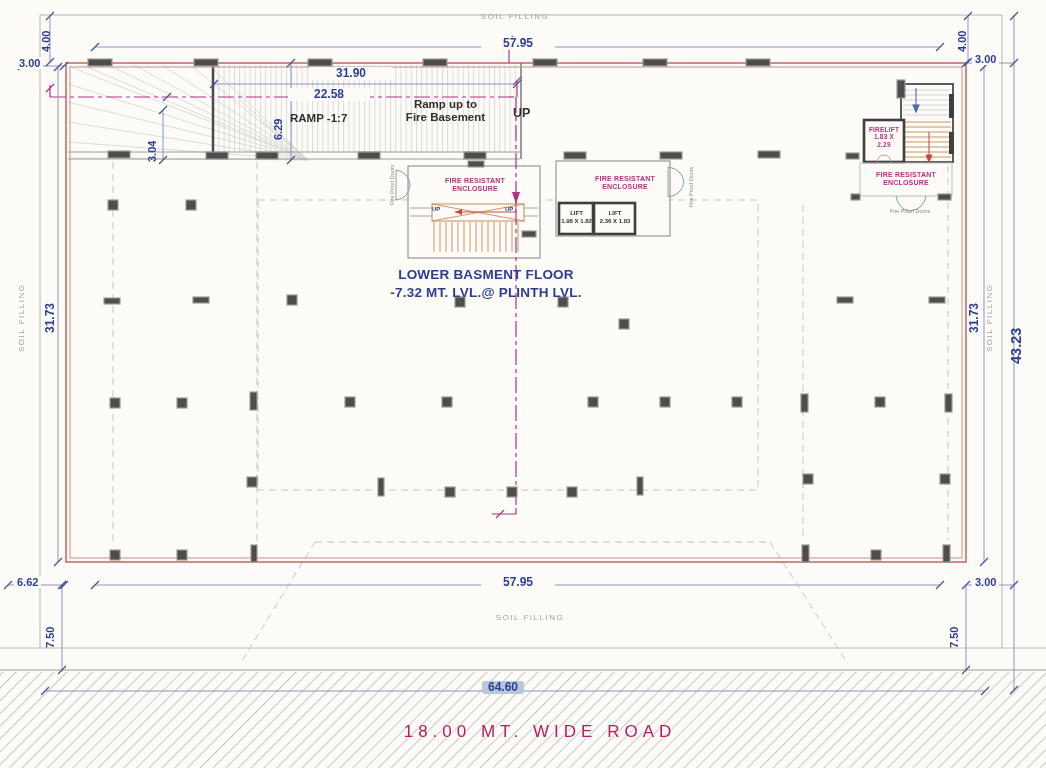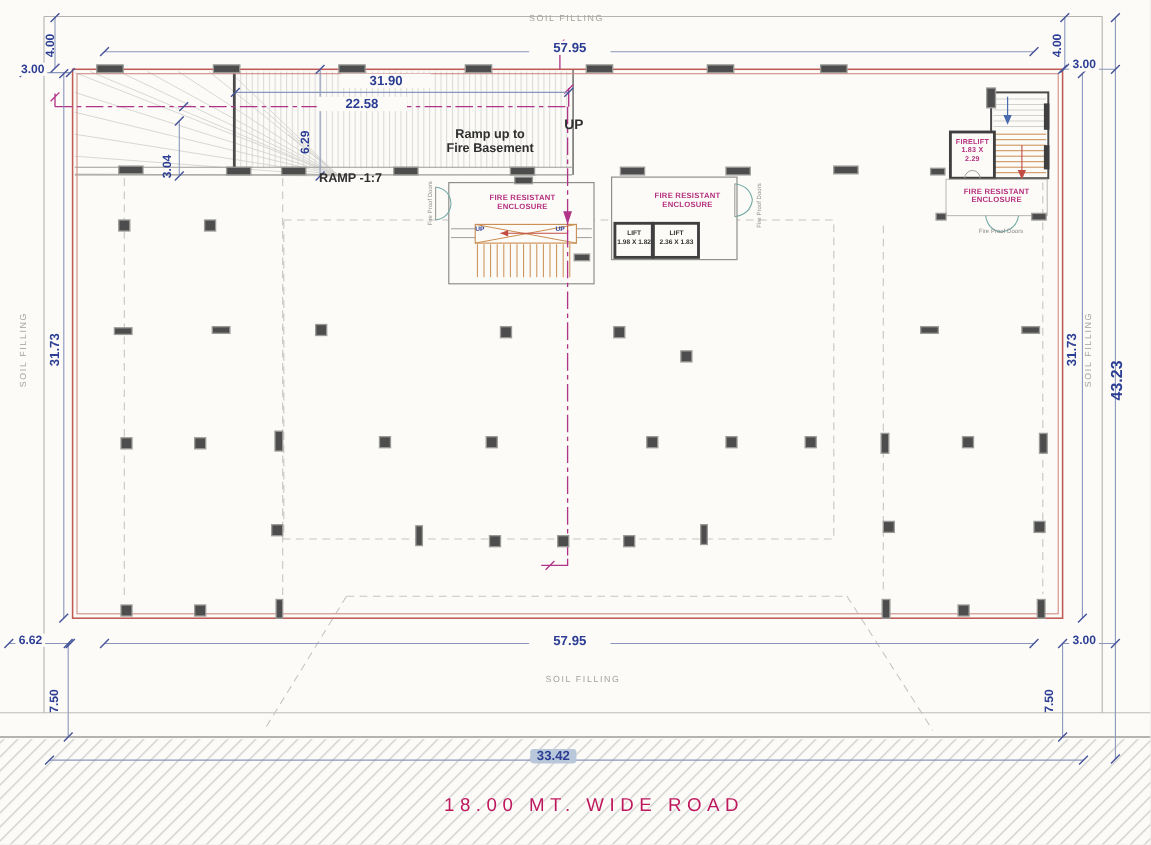--- a/index.html
+++ b/index.html
@@ -289,7 +289,7 @@
   <div class="lbl dimS rot" style="left:146px;top:162px;">3.04</div>
 
   <div class="lbl dark" style="left:290px;top:112px;margin-top:44px;">RAMP -1:7</div>
-  <div class="lbl ctr" style="left:388px;top:98px;width:115px;margin-top:18px;">
+  <div class="lbl ctr" style="left:388px;top:98px;width:115px;">
     <div class="dark">Ramp up to</div>
     <div class="dark">Fire Basement</div>
   </div>

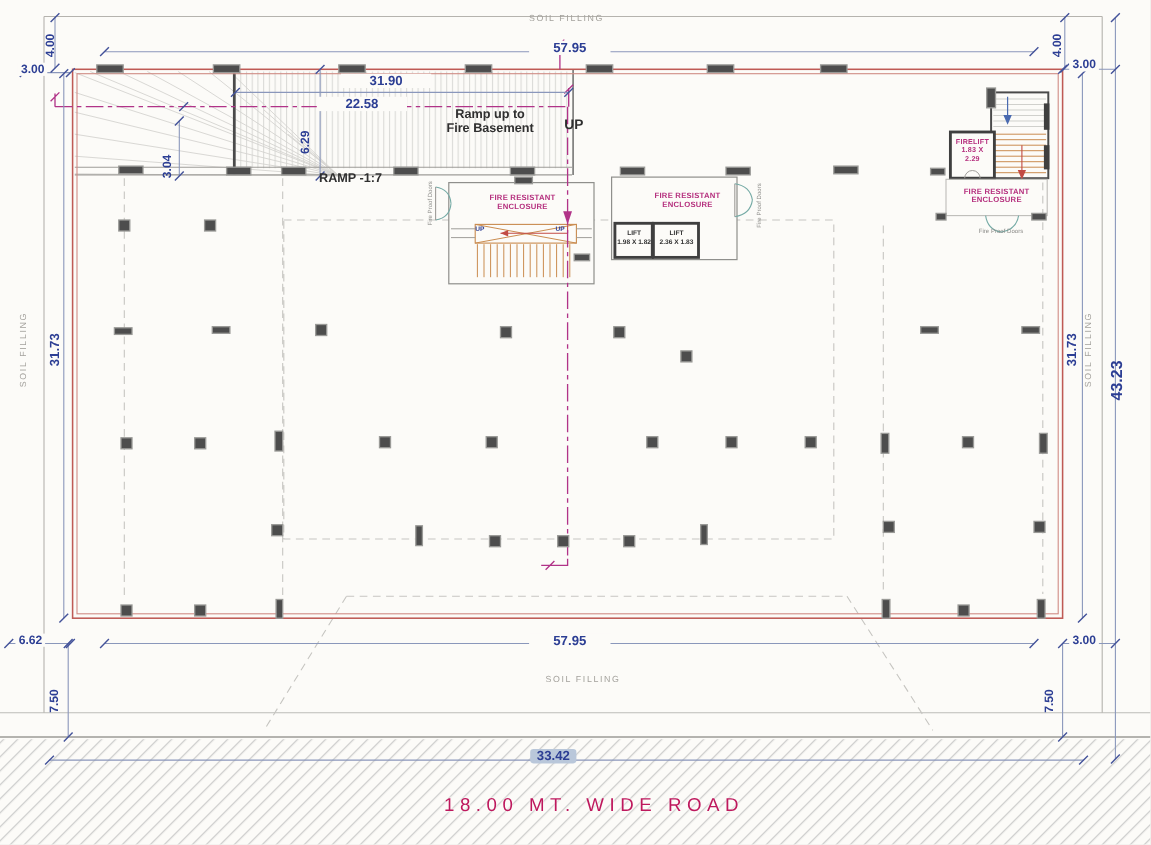--- a/index.html
+++ b/index.html
@@ -288,7 +288,7 @@
   <div class="lbl dimS rot" style="left:272px;top:140px;">6.29</div>
   <div class="lbl dimS rot" style="left:146px;top:162px;">3.04</div>
 
-  <div class="lbl dark" style="left:290px;top:112px;margin-top:44px;">RAMP -1:7</div>
+  <div class="lbl dark" style="left:290px;top:112px;">RAMP -1:7</div>
   <div class="lbl ctr" style="left:388px;top:98px;width:115px;">
     <div class="dark">Ramp up to</div>
     <div class="dark">Fire Basement</div>

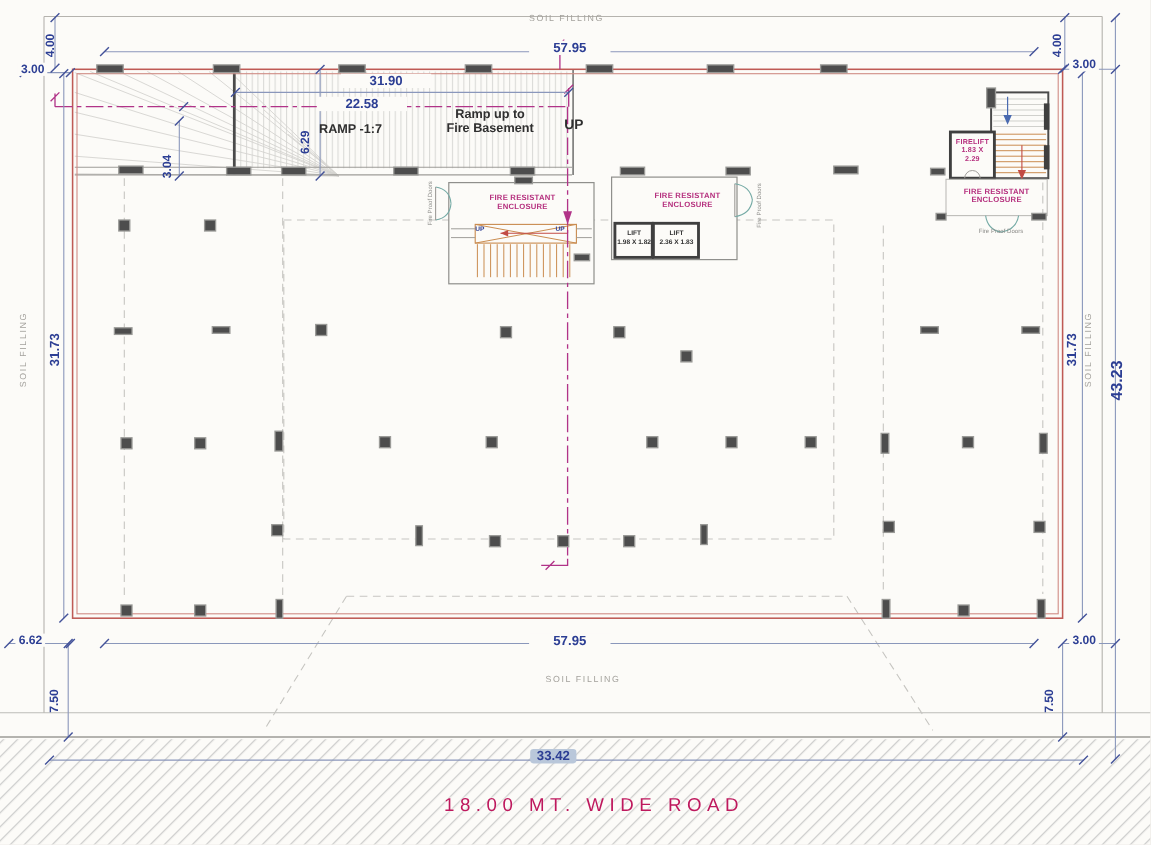--- a/index.html
+++ b/index.html
@@ -328,6 +328,10 @@
   </div>
   <div class="lbl tiny ctr" style="left:878px;top:208px;width:64px;">Fire Proof Doors</div>
 
+  <div class="lbl ctr" style="left:360px;top:266px;width:252px;">
+    <div class="title">LOWER BASMENT FLOOR</div>
+    <div class="title">-7.32 MT. LVL.@ PLINTH LVL.</div>
+  </div>
 
   <div class="lbl dim rot bg" style="left:44px;top:336px;">31.73</div>
   <div class="lbl dim rot bg" style="left:968px;top:336px;">31.73</div>

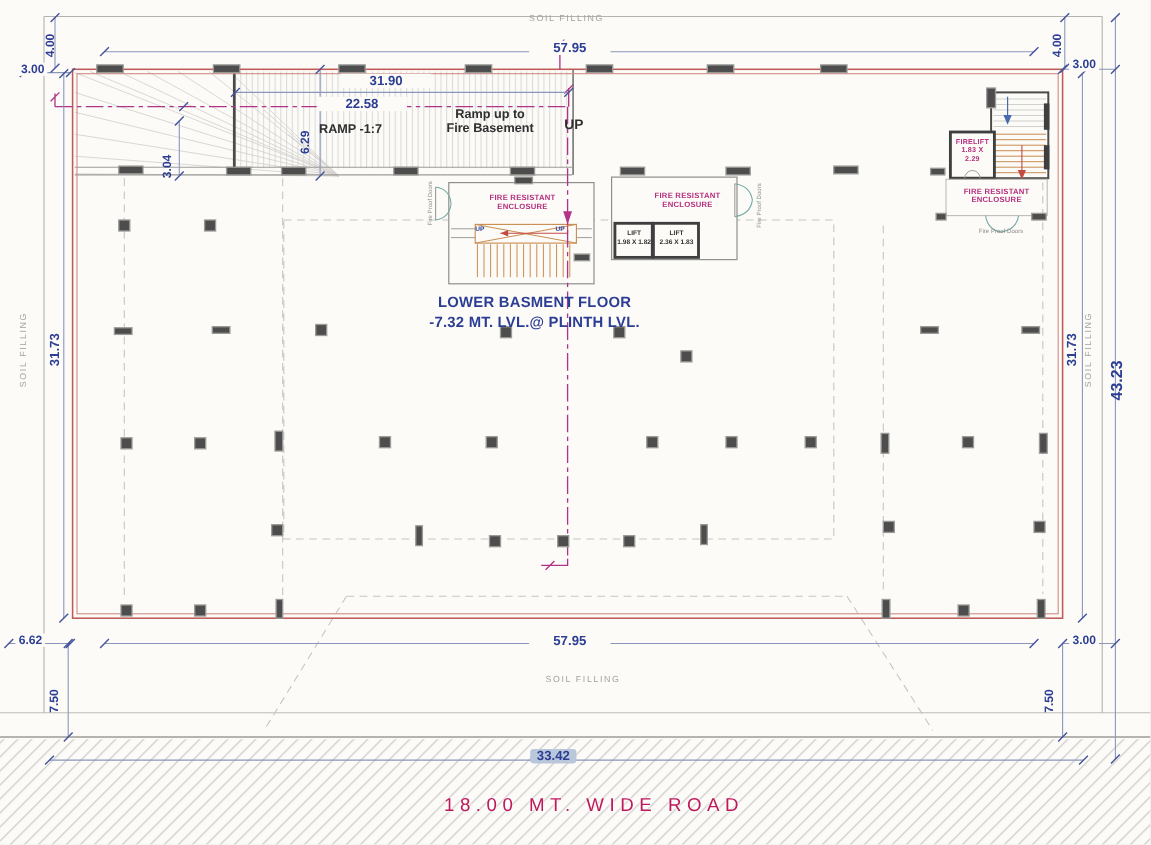--- a/index.html
+++ b/index.html
@@ -346,7 +346,7 @@
   <div class="lbl dimS rot" style="left:948px;top:648px;">7.50</div>
   <div class="lbl gray ctr" style="left:470px;top:614px;width:120px;">SOIL FILLING</div>
 
-  <div class="lbl dim hl ctr" style="left:482px;top:681px;">33.42</div>
+  <div class="lbl dim hl ctr" style="left:482px;top:681px;">64.60</div>
   <div class="lbl road ctr" style="left:320px;top:722px;width:440px;">18.00 MT. WIDE ROAD</div>
 
 </div>

